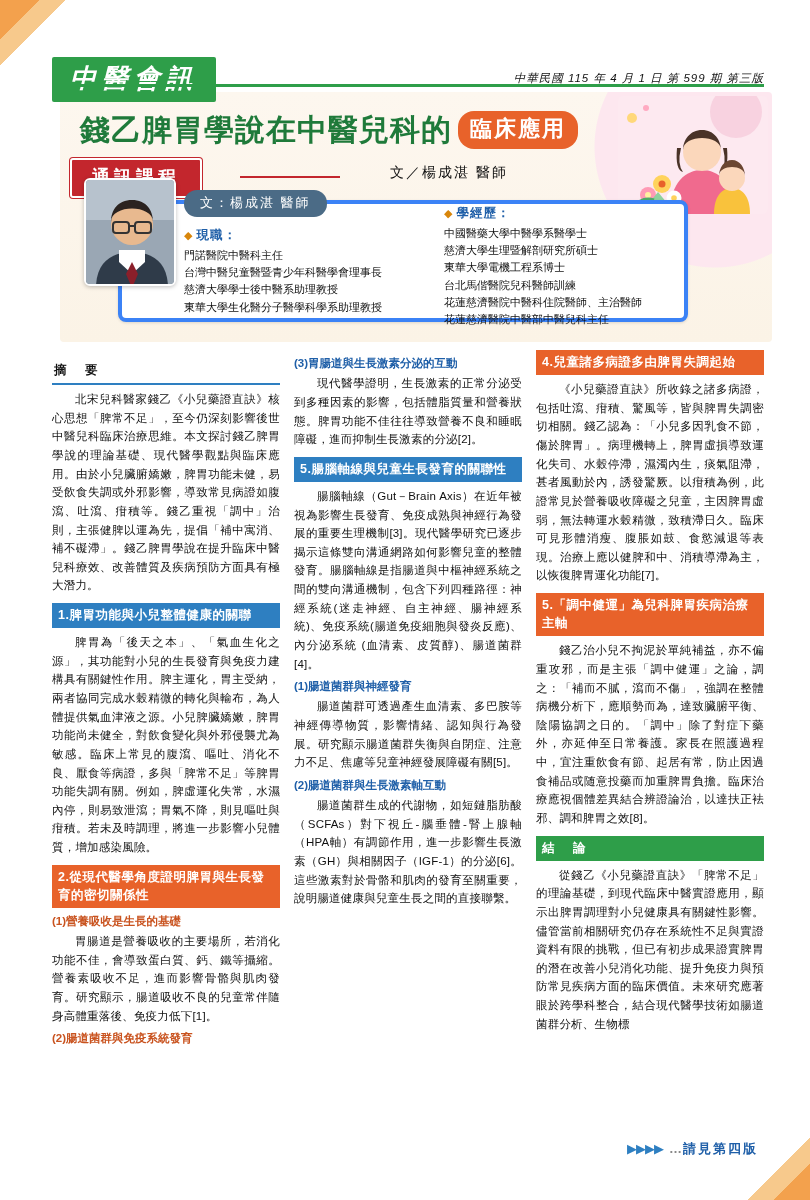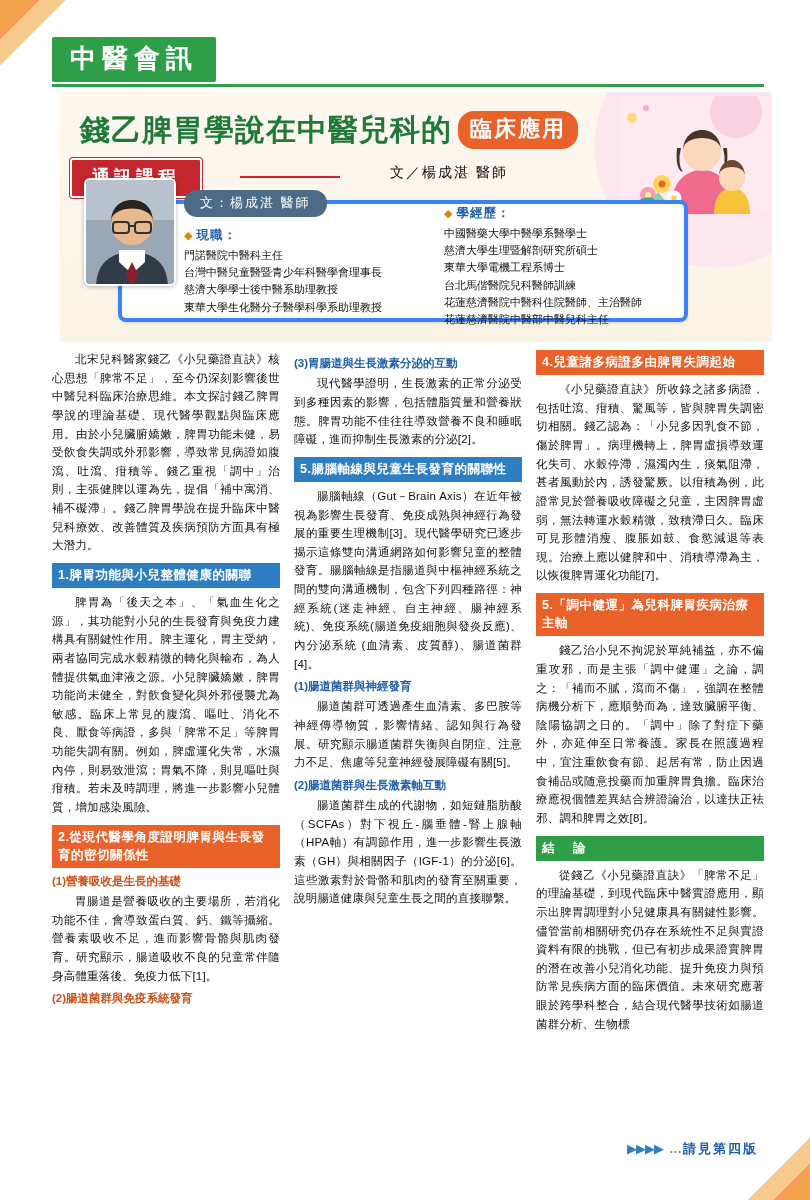--- a/index.html
+++ b/index.html
@@ -31,9 +31,10 @@
   }
   
   .masthead {
-    position:absolute; left:52px; top:40px; width:712px; height:42px;
-    display:flex; align-items:flex-end;
+    position:absolute; left:52px; top:58px; width:712px; height:42px;
+    display:flex; align-items:center;
     z-index: 3;
+    font-style: italic;
   }
   .masthead-title {
     background:#2e9e49;

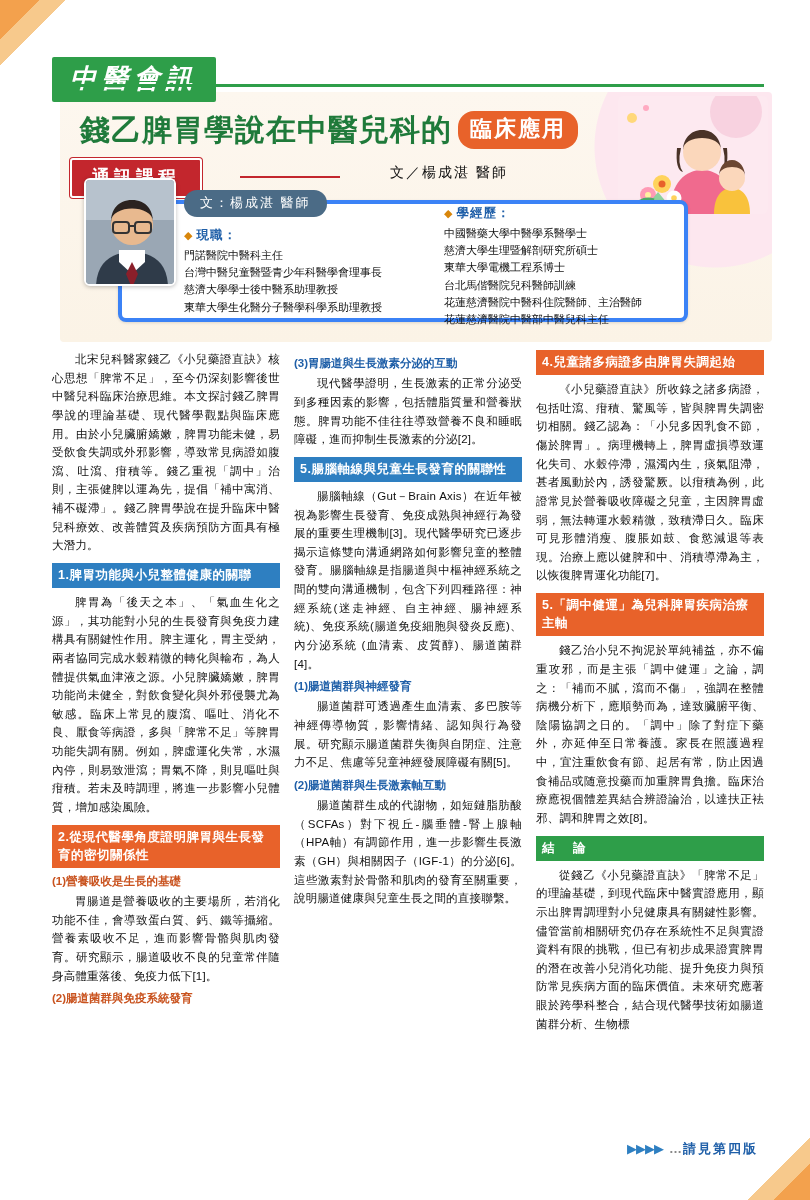--- a/index.html
+++ b/index.html
@@ -211,6 +211,7 @@
 
   <div class="masthead">
     <div class="masthead-title">中醫會訊</div>
+    <div class="masthead-meta">中華民國 115 年 4 月 1 日  第 599 期  第三版</div>
   </div>
   <div class="masthead-rule"></div>
 

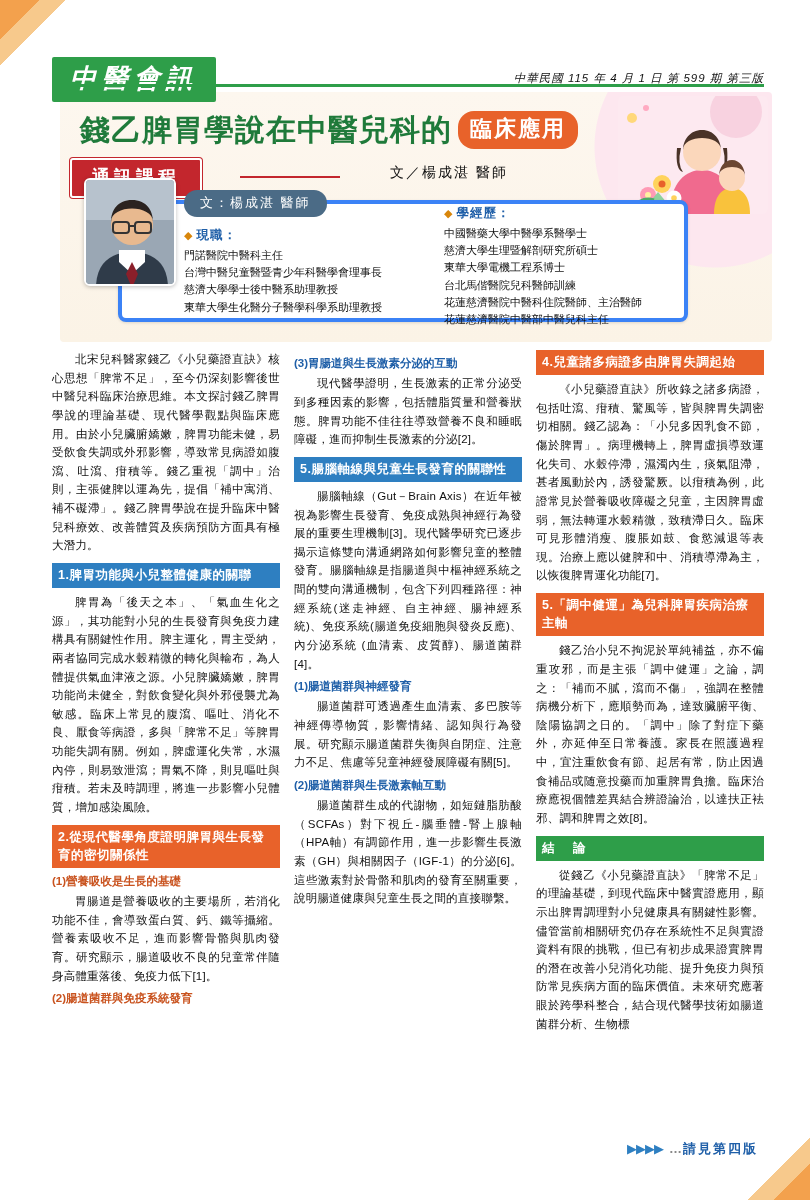--- a/index.html
+++ b/index.html
@@ -294,6 +294,7 @@
   <div class="body">
 
     <div class="col">
+      <div class="sec-title plain">摘　要</div>
       <p class="para indent">北宋兒科醫家錢乙《小兒藥證直訣》核心思想「脾常不足」，至今仍深刻影響後世中醫兒科臨床治療思維。本文探討錢乙脾胃學說的理論基礎、現代醫學觀點與臨床應用。由於小兒臟腑嬌嫩，脾胃功能未健，易受飲食失調或外邪影響，導致常見病證如腹瀉、吐瀉、疳積等。錢乙重視「調中」治則，主張健脾以運為先，提倡「補中寓消、補不礙滯」。錢乙脾胃學說在提升臨床中醫兒科療效、改善體質及疾病預防方面具有極大潛力。</p>
       <div class="sec-title">1.脾胃功能與小兒整體健康的關聯</div>
       <p class="para indent">脾胃為「後天之本」、「氣血生化之源」，其功能對小兒的生長發育與免疫力建構具有關鍵性作用。脾主運化，胃主受納，兩者協同完成水穀精微的轉化與輸布，為人體提供氣血津液之源。小兒脾臟嬌嫩，脾胃功能尚未健全，對飲食變化與外邪侵襲尤為敏感。臨床上常見的腹瀉、嘔吐、消化不良、厭食等病證，多與「脾常不足」等脾胃功能失調有關。例如，脾虛運化失常，水濕內停，則易致泄瀉；胃氣不降，則見嘔吐與疳積。若未及時調理，將進一步影響小兒體質，增加感染風險。</p>

